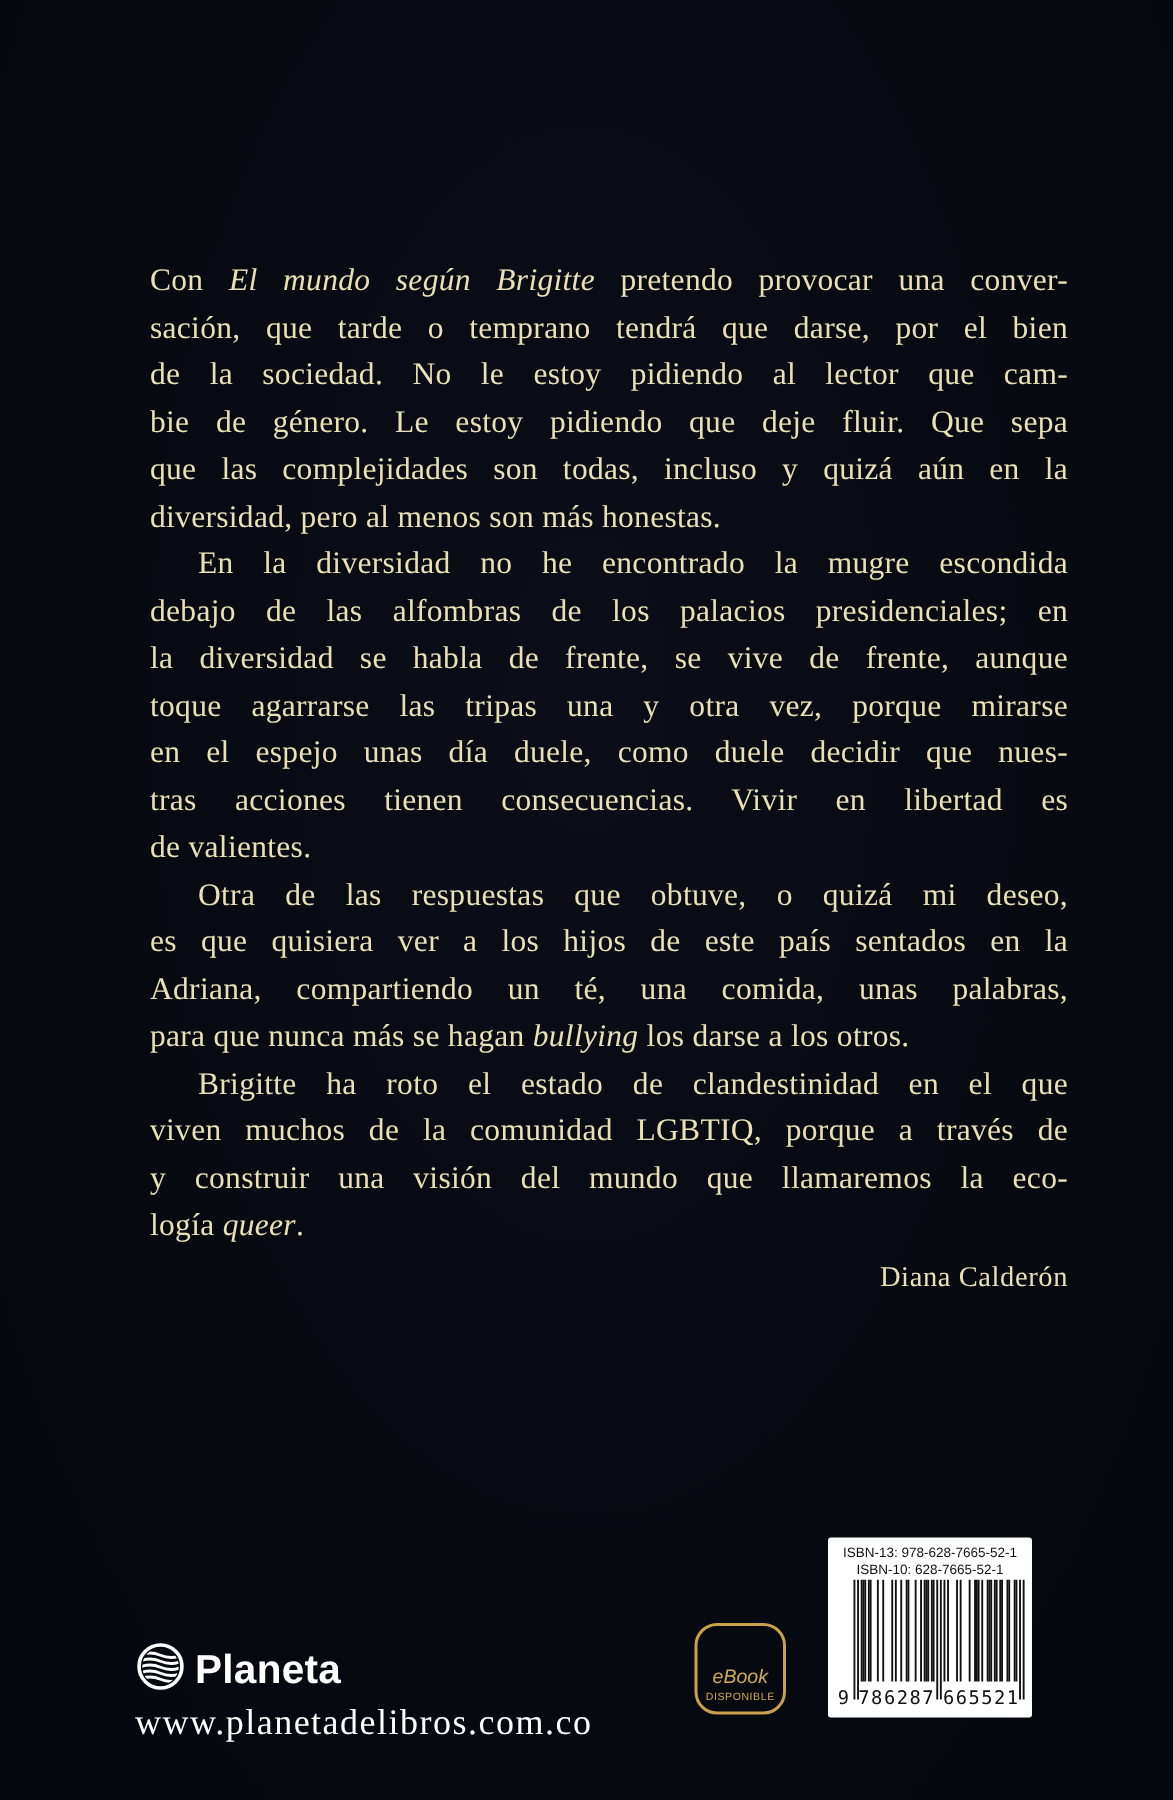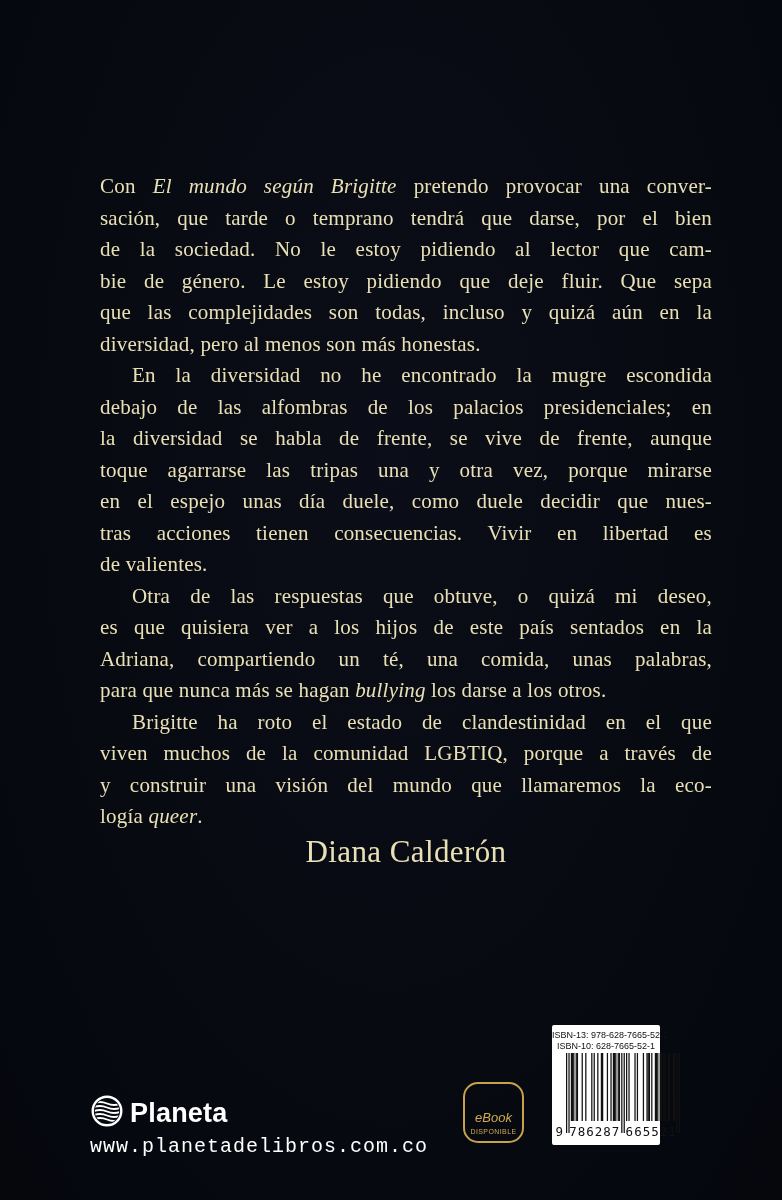--- a/index.html
+++ b/index.html
@@ -20,7 +20,7 @@
   .line.indent{text-indent:32px;}
   .it{font-style:italic;}
   .signature{
-    font-size:31px;line-height:38px;text-align:center;letter-spacing:0.4px;
+    font-size:19px;line-height:38px;text-align:right;letter-spacing:0.4px;
   }
   .planeta{
     position:absolute;left:90px;top:1094px;color:#ffffff;

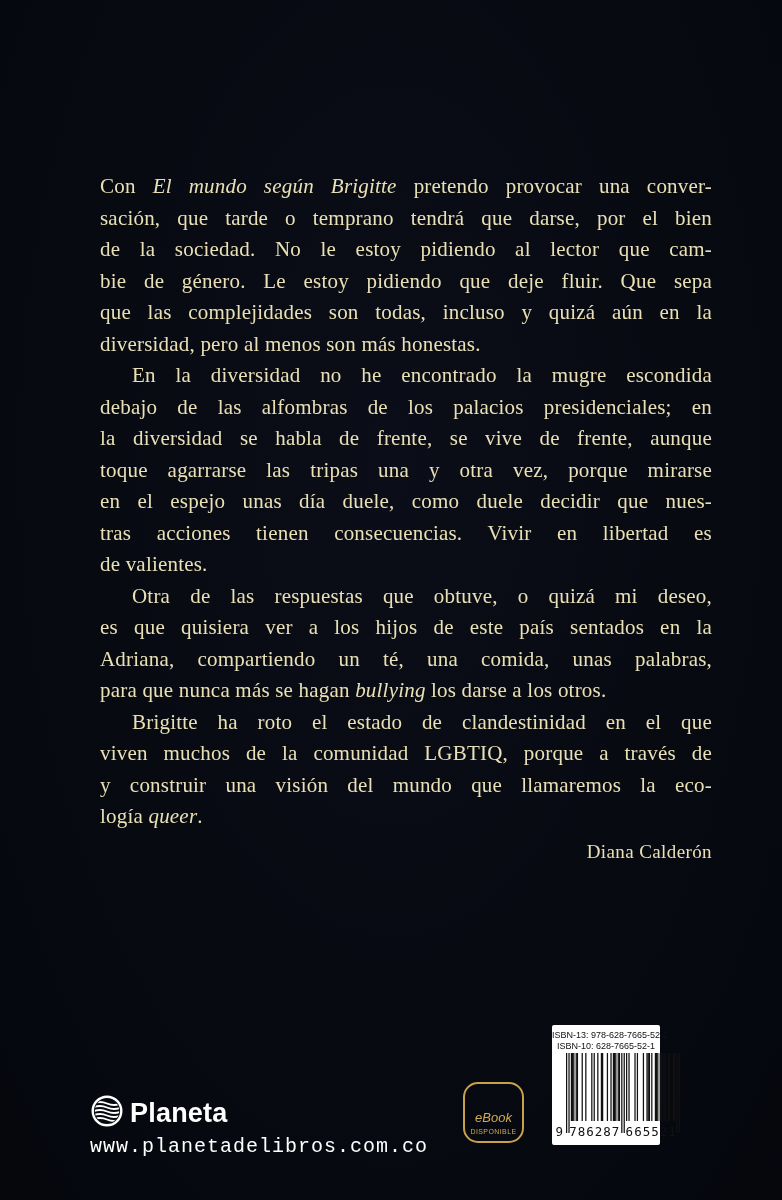--- a/index.html
+++ b/index.html
@@ -43,7 +43,7 @@
   .ebook-title{font-size:13px;margin-top:24px;line-height:19px;font-style:italic;}
   .ebook-sub{font-size:7px;letter-spacing:0.4px;line-height:9px;}
   .barcode{
-    position:absolute;left:552px;top:1025px;width:108px;height:120px;
+    position:absolute;left:552px;top:1025px;width:136px;height:120px;
     background:#ffffff;border-radius:2px;color:#111;
     font-family:"Liberation Sans",sans-serif;
   }

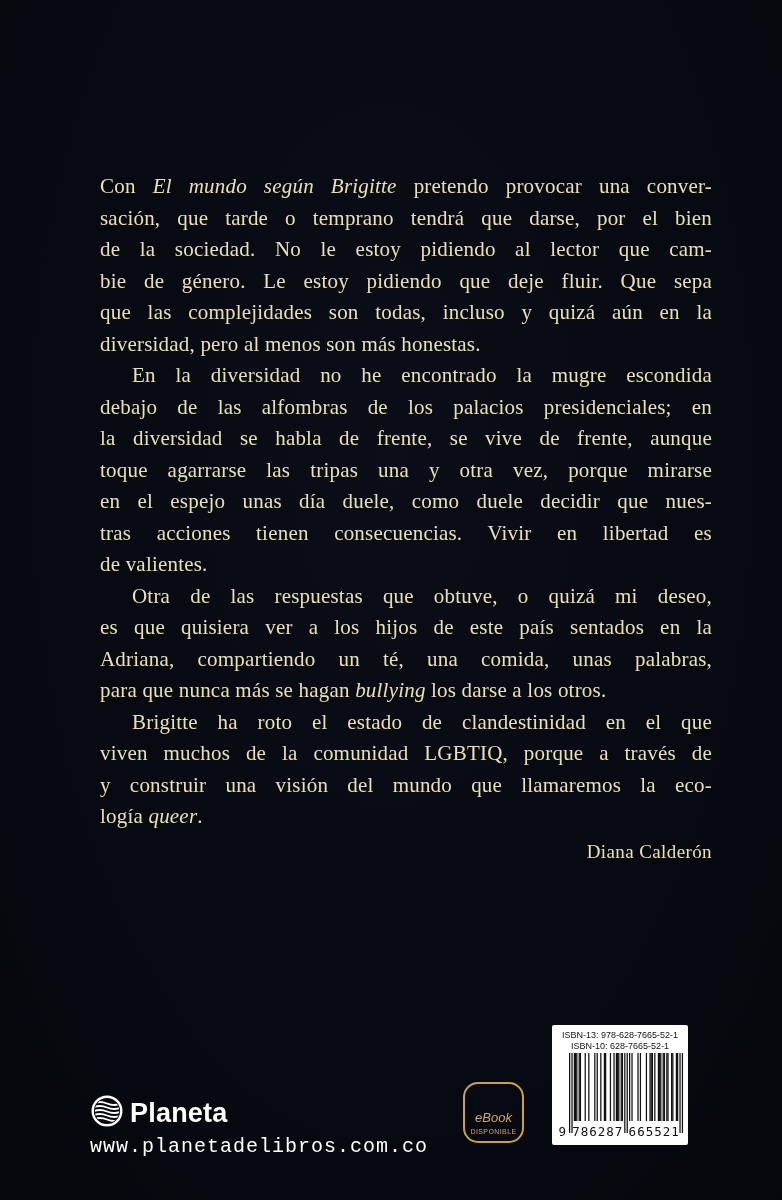--- a/index.html
+++ b/index.html
@@ -31,8 +31,8 @@
     font-size:27px;font-weight:600;letter-spacing:0.2px;margin-left:6px;
   }
   .planeta-url{
-    font-family:Liberation Mono, monospace;
-    font-size:20px;letter-spacing:1px;margin-top:3px;
+    font-family:Liberation Serif, serif;
+    font-size:24px;letter-spacing:1px;margin-top:3px;
   }
   .ebook{
     position:absolute;left:463px;top:1082px;width:61px;height:61px;

